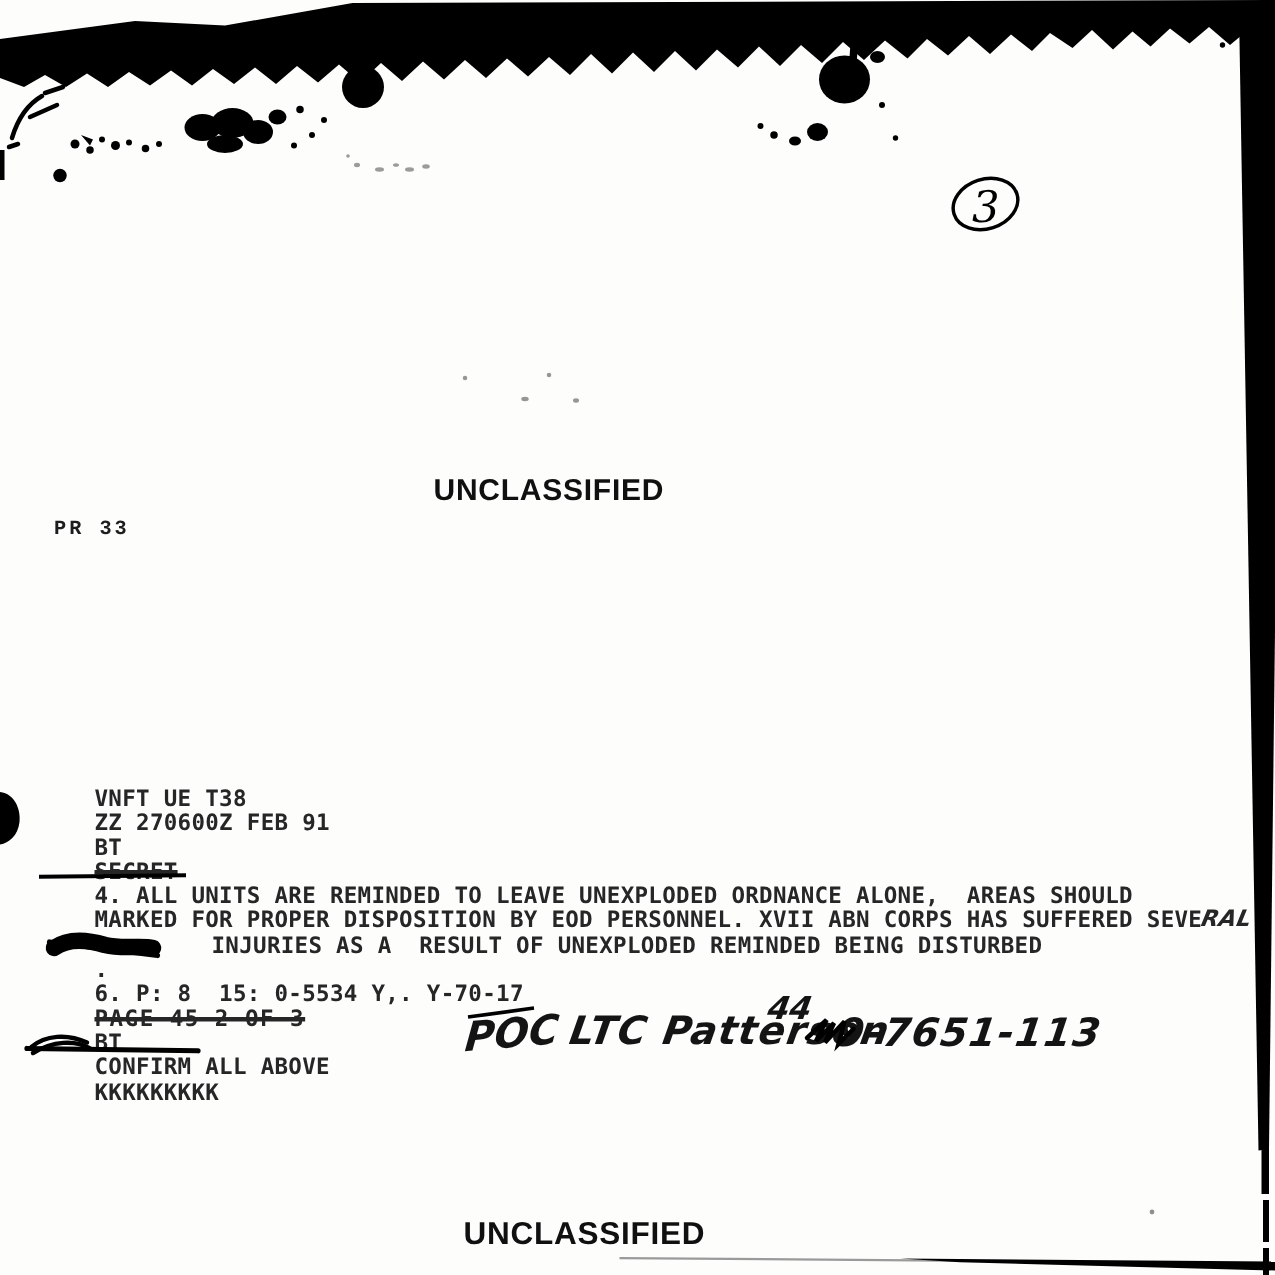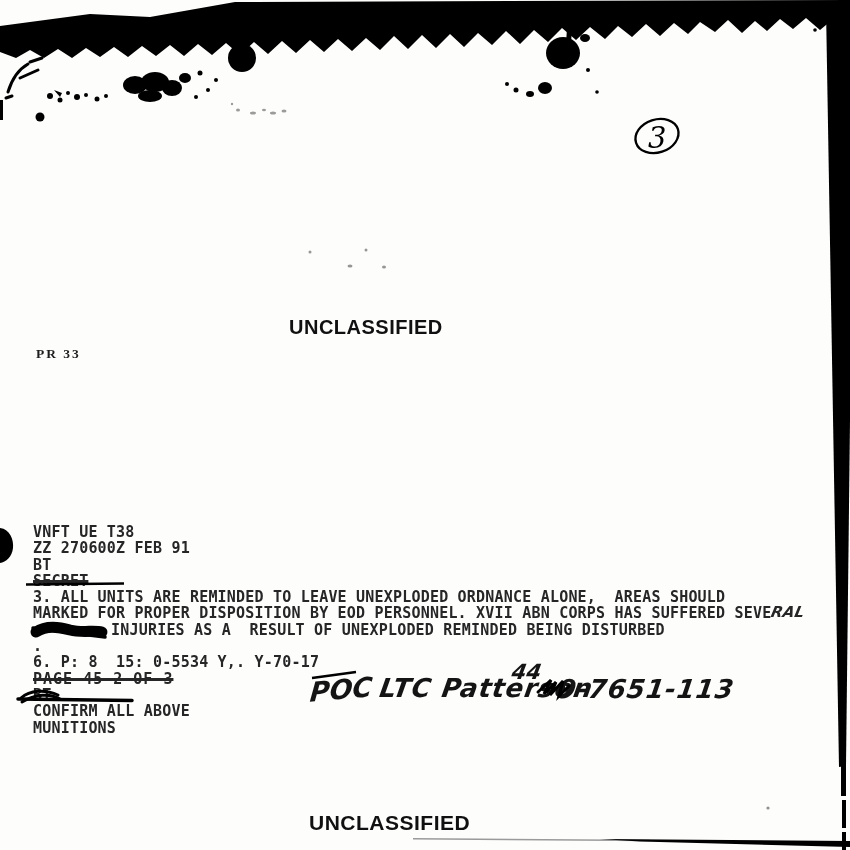--- a/index.html
+++ b/index.html
@@ -23,7 +23,7 @@
   }
   .pr-marker {
     position:absolute; left:36px; top:346px; font-size:13.5px;
-    font-family:Liberation Serif, serif; font-weight:700; color:#1d1d1d; letter-spacing:2px;
+    font-family:Liberation Mono, monospace; font-weight:700; color:#1d1d1d; letter-spacing:2px;
   }
   .classif {
     position:absolute; font-weight:bold; color:#101010; letter-spacing:0.5px;

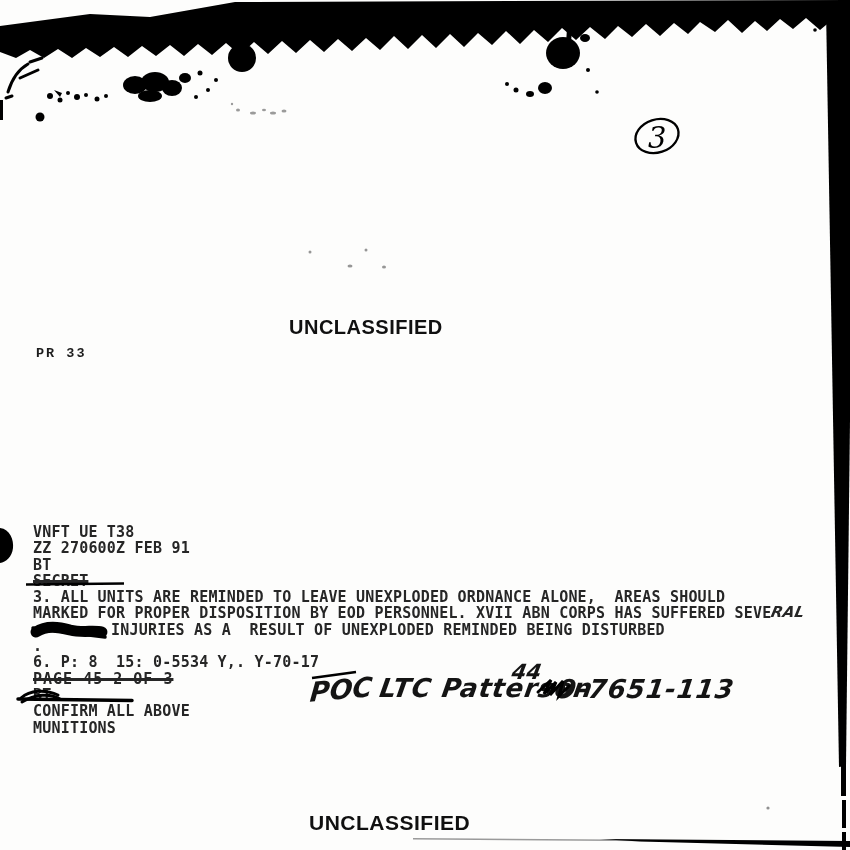--- a/index.html
+++ b/index.html
@@ -12,7 +12,7 @@
   .tblock { position:absolute; left:33px; top:523px; width:800px; }
   .tline {
     height:16.3px; font-size:15px; letter-spacing:0.2px; white-space:pre;
-    font-family:"DejaVu Sans Mono", monospace; font-weight:700; color:#262626;
+    font-family:"DejaVu Sans Mono", monospace; font-weight:700; color:#262626;margin-left:30px;
   }
   .indent { padding-left:78px; }
   .struck { text-decoration:line-through; text-decoration-thickness:2.5px; }

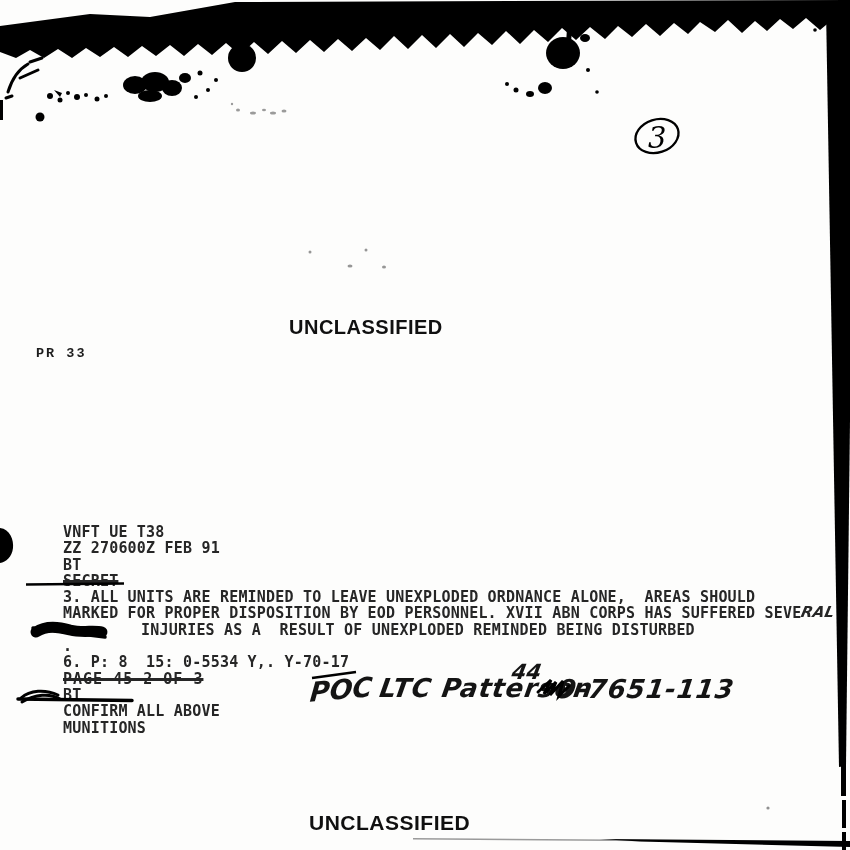--- a/index.html
+++ b/index.html
@@ -56,7 +56,7 @@
     <div class="tline">ZZ 270600Z FEB 91</div>
     <div class="tline">BT</div>
     <div class="tline"><span class="struck">SECRET</span></div>
-    <div class="tline">3. ALL UNITS ARE REMINDED TO LEAVE UNEXPLODED ORDNANCE ALONE,  AREAS SHOULD</div>
+    <div class="tline">4. ALL UNITS ARE REMINDED TO LEAVE UNEXPLODED ORDNANCE ALONE,  AREAS SHOULD</div>
     <div class="tline"><span>MARKED FOR PROPER DISPOSITION BY EOD PERSONNEL. XVII ABN CORPS HAS SUFFERED SEVE</span><span class="hw-suffix">RAL</span></div>
     <div class="tline indent">INJURIES AS A  RESULT OF UNEXPLODED REMINDED BEING DISTURBED</div>
     <div class="tline">.</div>

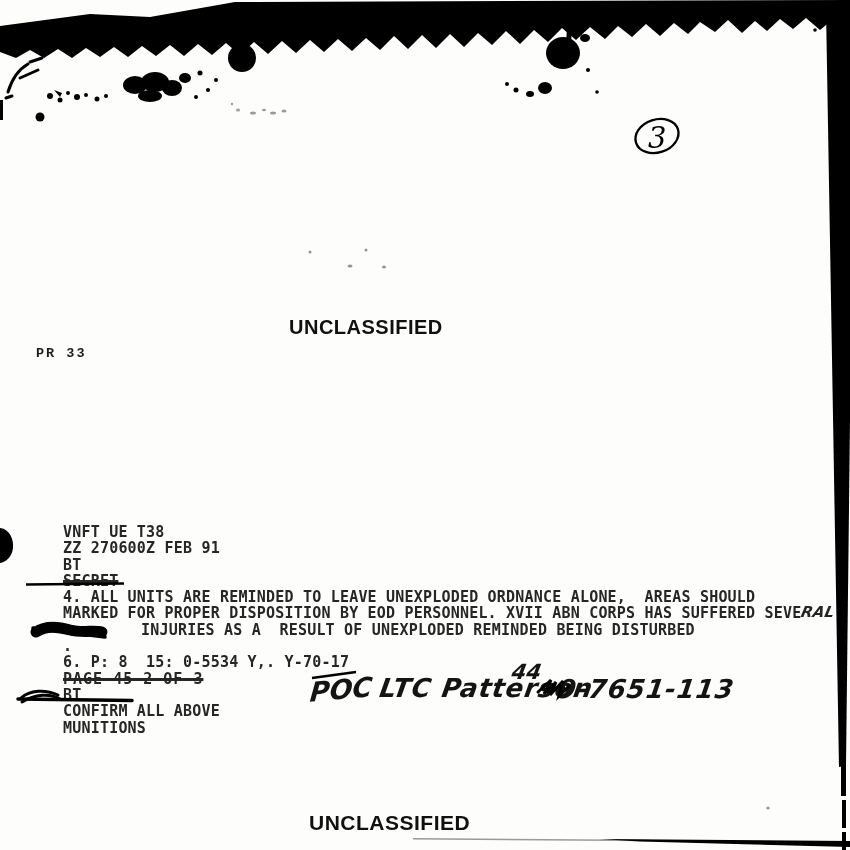--- a/index.html
+++ b/index.html
@@ -64,7 +64,7 @@
     <div class="tline"><span class="struck-heavy">PAGE 45 2 OF 3</span></div>
     <div class="tline">BT</div>
     <div class="tline">CONFIRM ALL ABOVE</div>
-    <div class="tline">MUNITIONS</div>
+    <div class="tline">KKKKKKKKK</div>
   </div>
 
   <div class="hand poc">POC</div>

